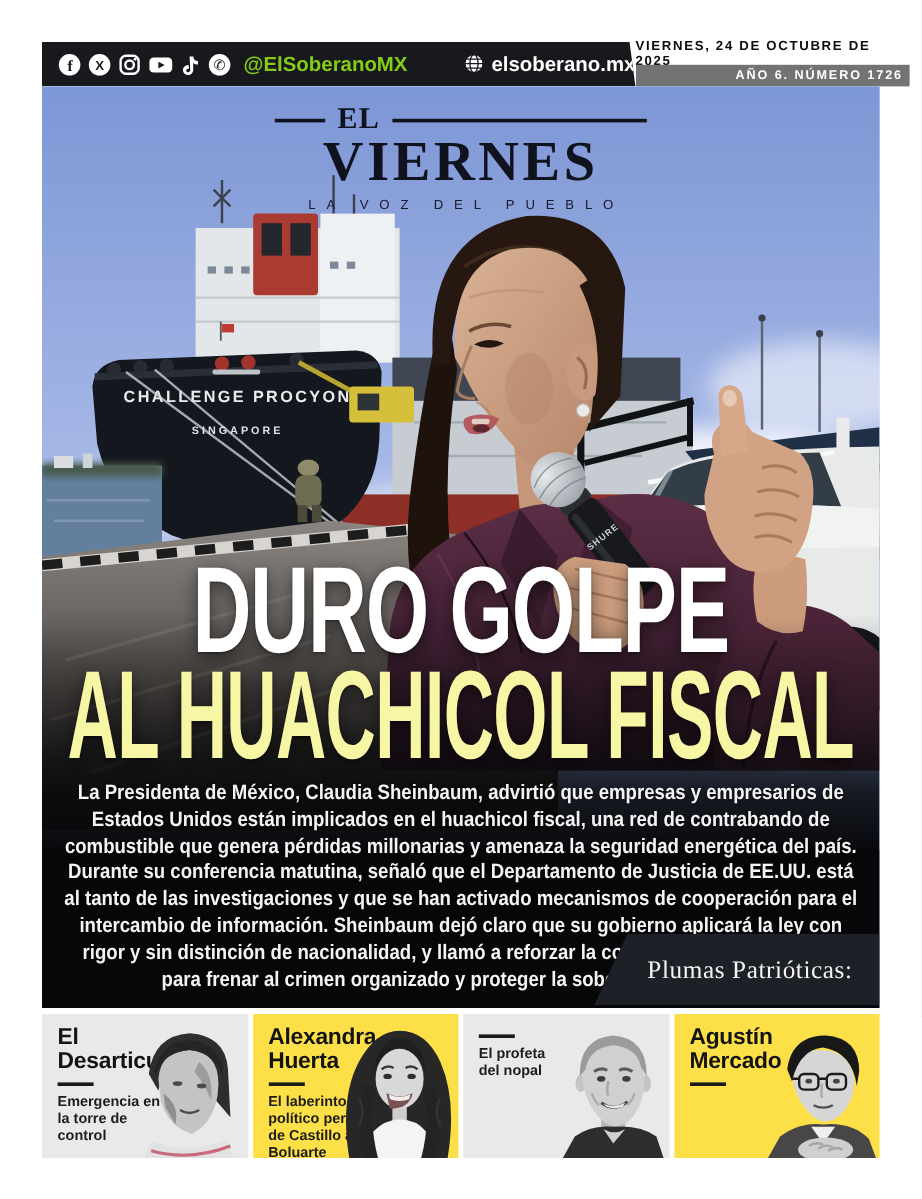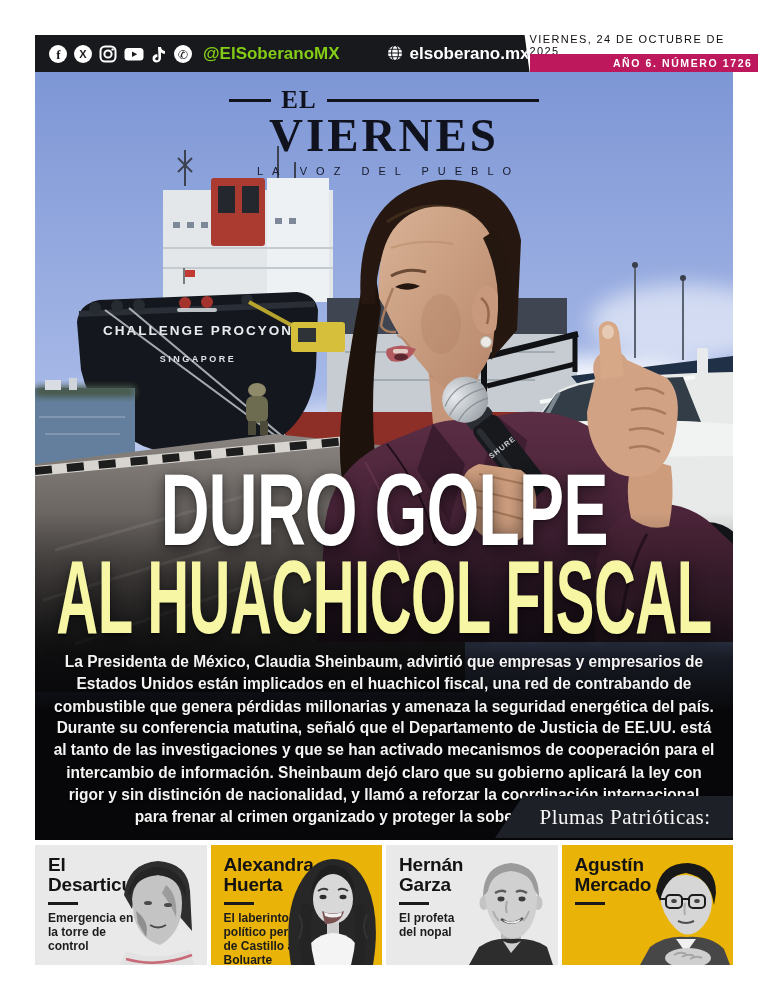--- a/index.html
+++ b/index.html
@@ -16,7 +16,7 @@
   .handle { color:#84cc16; font-weight:bold; font-size:17px; margin-left:10px; letter-spacing:0; }
   .site { display:flex; align-items:flex-start; gap:6px; margin-left:46px; color:#fff; font-weight:bold; font-size:17px; }
   .edition { width:228px; flex-shrink:0; display:flex; flex-direction:column; }
-  .edition .date { height:19px; background:#fff; color:#0d0d0d; font-size:11px; font-weight:normal;
+  .edition .date { height:19px; background:#fff; color:#0d0d0d; font-size:11px; font-weight:bold;
                    letter-spacing:1.4px; display:flex; align-items:center; justify-content:flex-end; }
   .edition .issue { height:18px; background:#be185d; color:#fff; font-size:10.5px; font-weight:bold;
                     letter-spacing:1.6px; display:flex; align-items:center; justify-content:flex-end; padding-right:5px; }

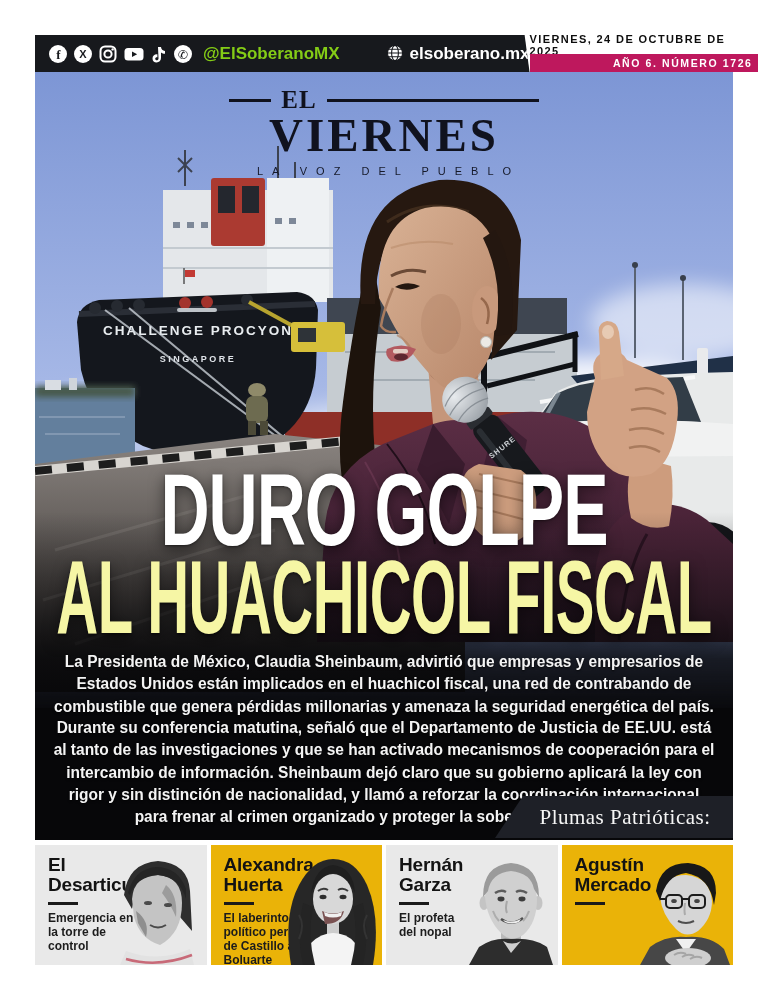--- a/index.html
+++ b/index.html
@@ -18,7 +18,7 @@
   .edition { width:228px; flex-shrink:0; display:flex; flex-direction:column; }
   .edition .date { height:19px; background:#fff; color:#0d0d0d; font-size:11px; font-weight:bold;
                    letter-spacing:1.4px; display:flex; align-items:center; justify-content:flex-end; }
-  .edition .issue { height:18px; background:#be185d; color:#fff; font-size:10.5px; font-weight:bold;
+  .edition .issue { height:18px; background:#737373; color:#fff; font-size:10.5px; font-weight:bold;
                     letter-spacing:1.6px; display:flex; align-items:center; justify-content:flex-end; padding-right:5px; }
 
   

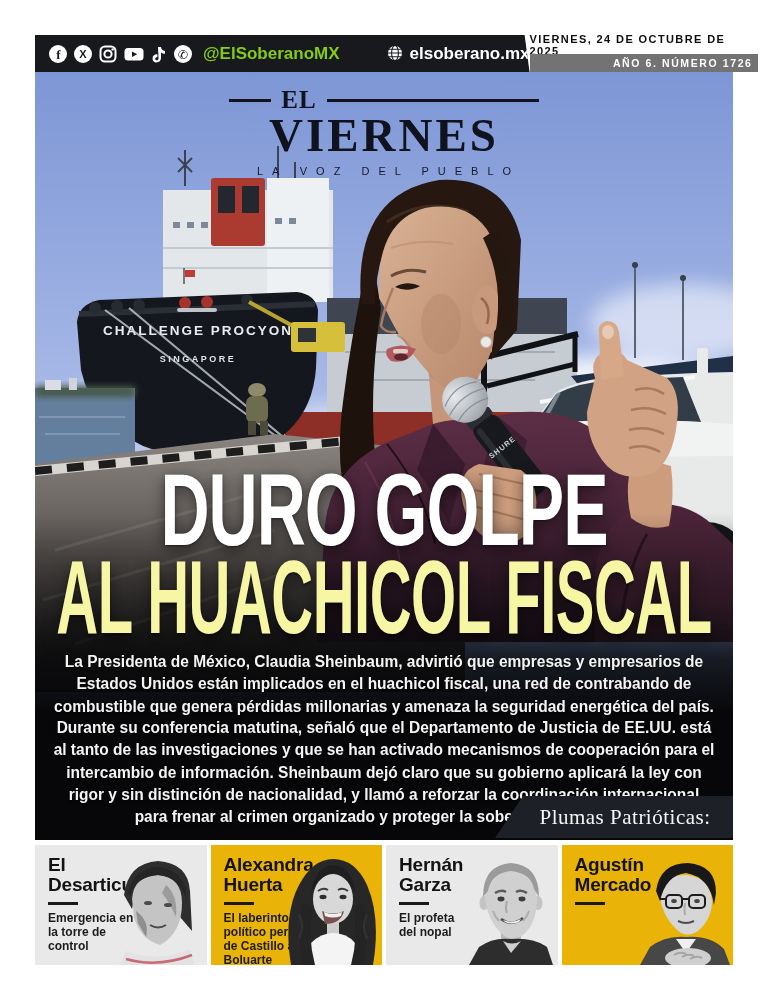--- a/index.html
+++ b/index.html
@@ -45,7 +45,7 @@
           font-size:15.5px; font-weight:bold; line-height:1.28; transform:scaleY(1.12);
           transform-origin:center top; white-space:pre-line; text-shadow:0 1px 2px rgba(0,0,0,.8); }
 
-  .plumas { position:absolute; right:0; bottom:2px; width:238px; height:42px; background:#1e2027;
+  .plumas { position:absolute; right:0; bottom:2px; width:238px; height:60px; background:#1e2027;
             clip-path:polygon(28px 0,100% 0,100% 100%,0 100%);
             display:flex; align-items:center; justify-content:center; padding-left:22px;
             color:#f5f5f5; font-family:"Liberation Serif", serif; font-size:21px; letter-spacing:.5px; }

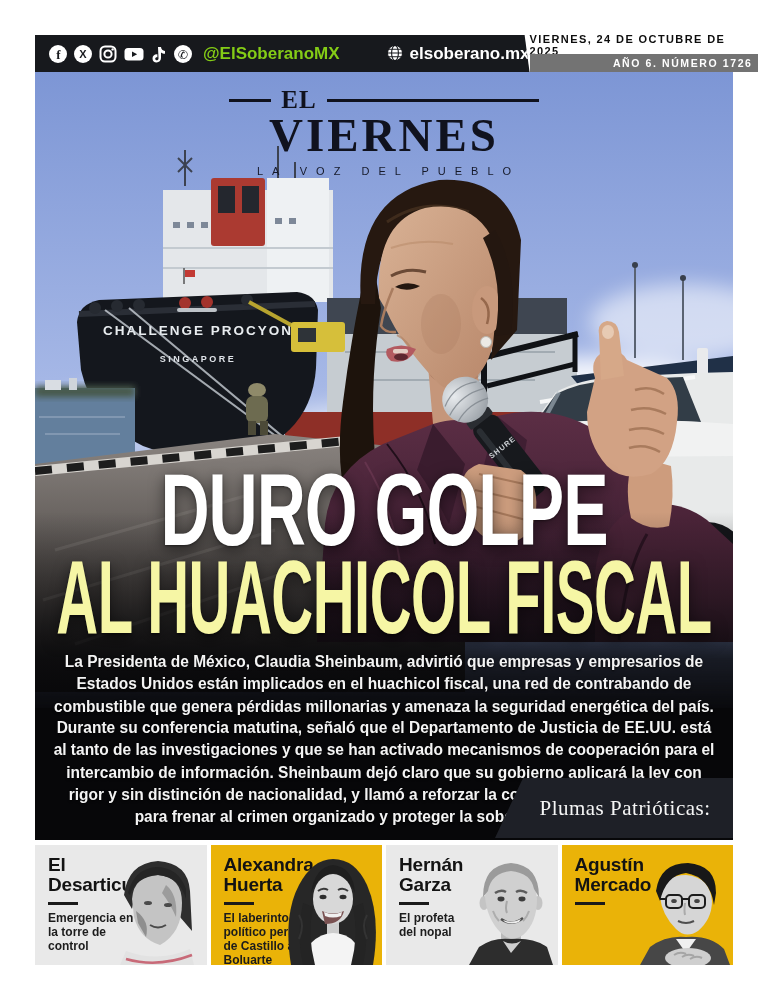--- a/index.html
+++ b/index.html
@@ -54,7 +54,7 @@
   .columnists { position:absolute; left:35px; top:845px; width:698px; height:120px; display:flex; gap:4px; }
   .card { flex:1; position:relative; overflow:hidden; padding:10px 8px 8px 13px; }
   .card.gray { background:#e9e9e9; }
-  .card.white { background:#eab308; }
+  .card.white { background:#fde047; }
   .card .name { font-size:19px; font-weight:bold; color:#131313; line-height:1.04;
                 letter-spacing:-0.2px; white-space:pre-line; }
   .card .divider { width:30px; height:3px; background:#1a1a1a; margin:7px 0 6px; }

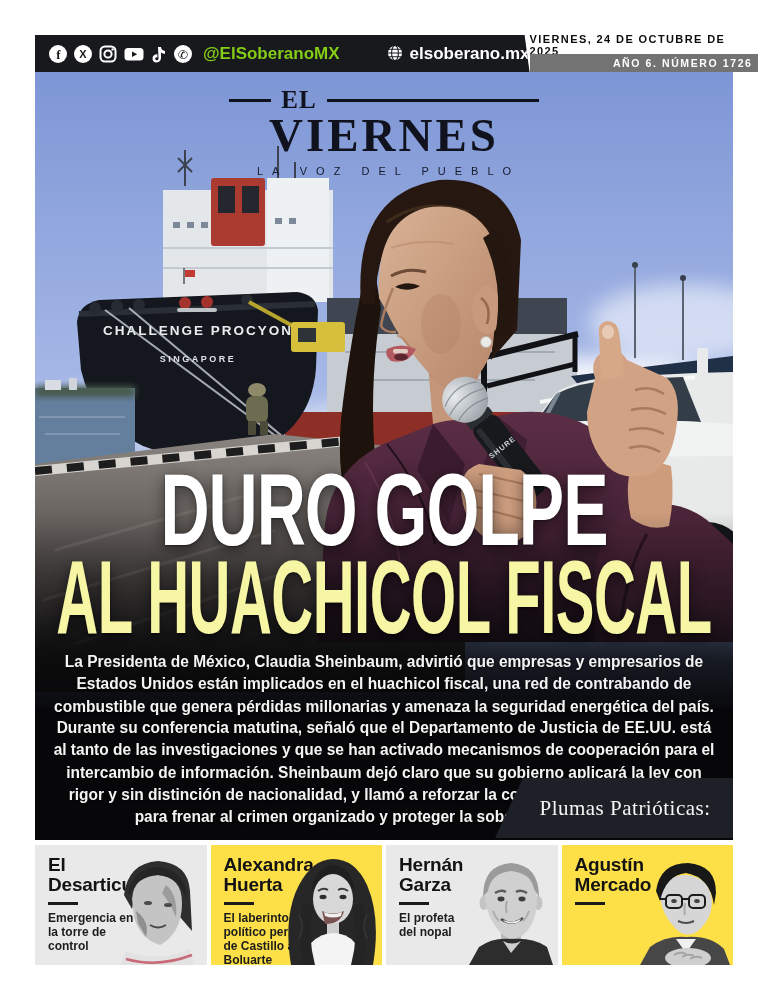--- a/index.html
+++ b/index.html
@@ -420,8 +420,6 @@
     </div>
 
     <div class="card gray">
-      <div class="name">Hernán
-Garza</div>
       <div class="divider"></div>
       <div class="title">El profeta
 del nopal</div>

